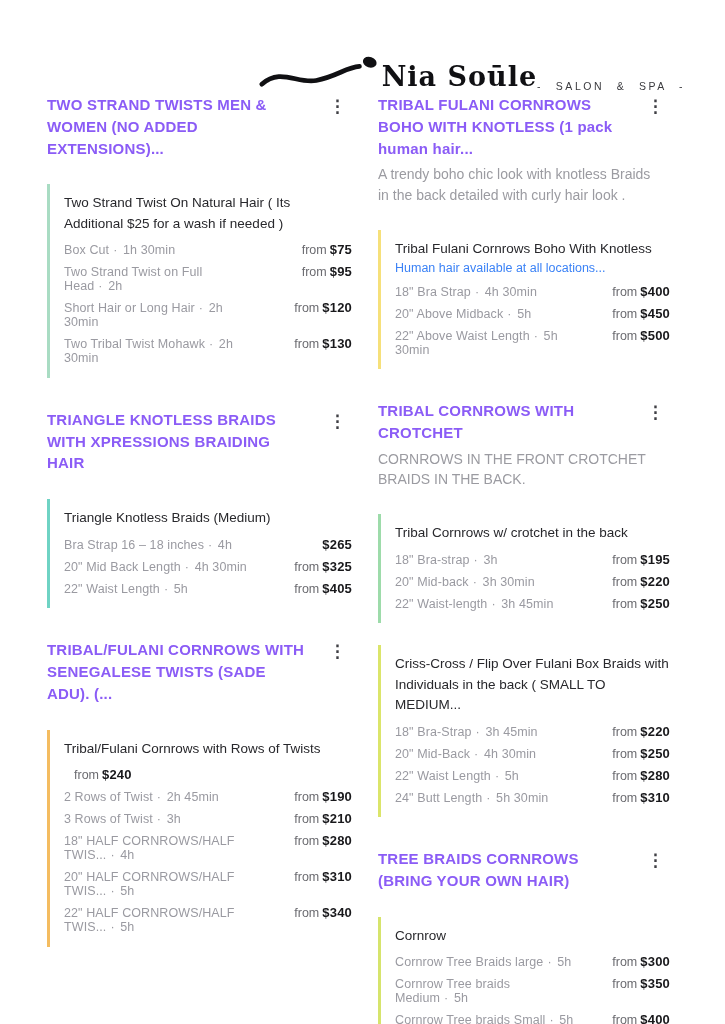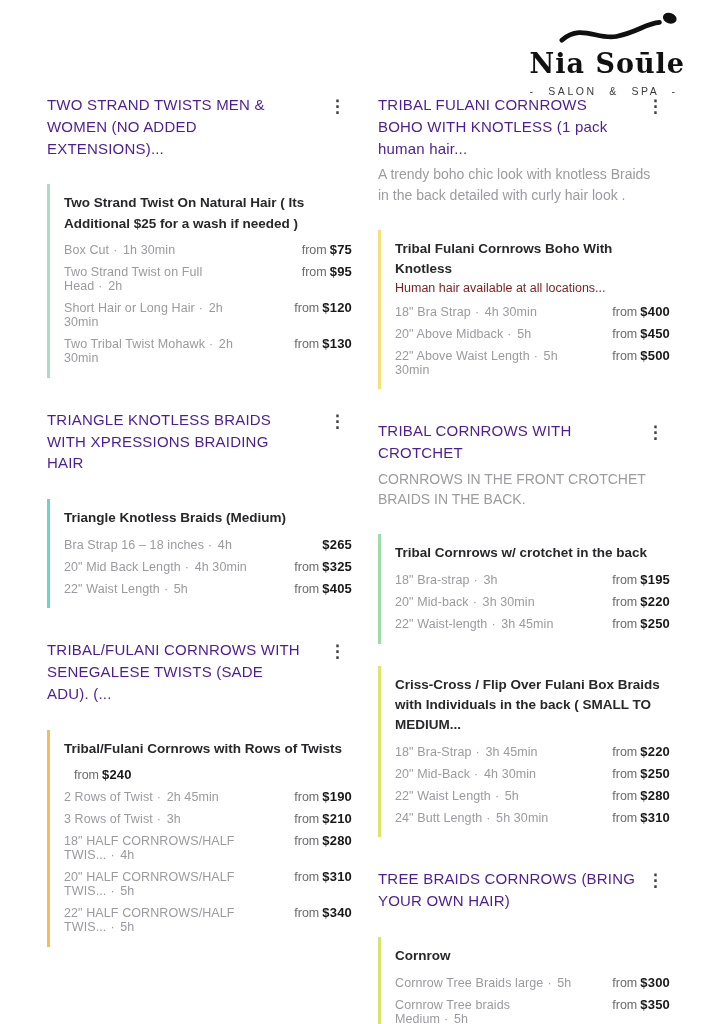--- a/index.html
+++ b/index.html
@@ -9,7 +9,7 @@
 
   
   .header { display:flex; justify-content:flex-end; padding:10px 40px 0 0; height:92px; }
-  .logo { display:flex; flex-direction:column; align-items:flex-start; }
+  .logo { display:flex; align-items:flex-end; }
   .logo svg { display:block; margin-left:28px; }
   .logo-name { font-family:"DejaVu Serif", serif; font-weight:700; font-size:27px; letter-spacing:1px; color:#101013; margin-top:0px; }
   .logo-tagline { font-size:10.5px; letter-spacing:2.6px; word-spacing:7px; color:#3a3a3e; margin-top:6px; }

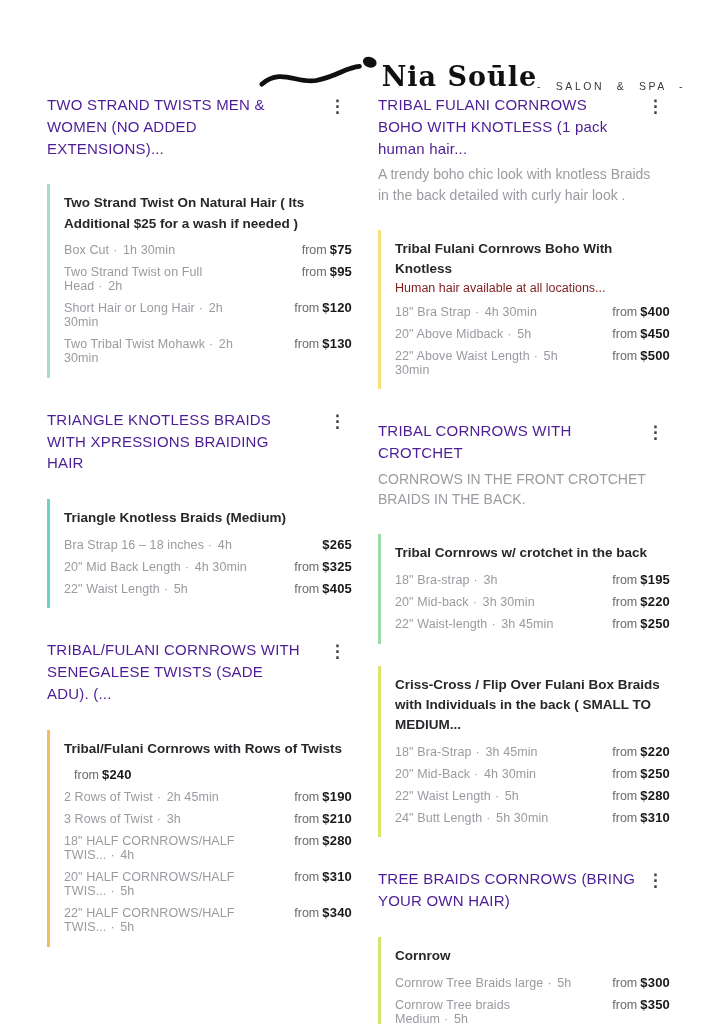--- a/index.html
+++ b/index.html
@@ -23,7 +23,7 @@
   
   .section { margin-bottom:31px; }
   .section-head { display:flex; justify-content:space-between; align-items:flex-start; }
-  .section-title { font-size:15px; font-weight:400; color:#4c1d95; line-height:1.45; letter-spacing:.2px; max-width:258px; }
+  .section-title { font-size:15px; font-weight:700; color:#8b5cf6; line-height:1.45; letter-spacing:.2px; max-width:258px; }
   .kebab { font-size:17px; font-weight:700; color:#3f3f44; line-height:1; padding:4px 6px; cursor:pointer; user-select:none; }
   .section-desc { font-size:14px; color:#9b9ba1; line-height:1.45; margin-top:5px; max-width:280px; }
 

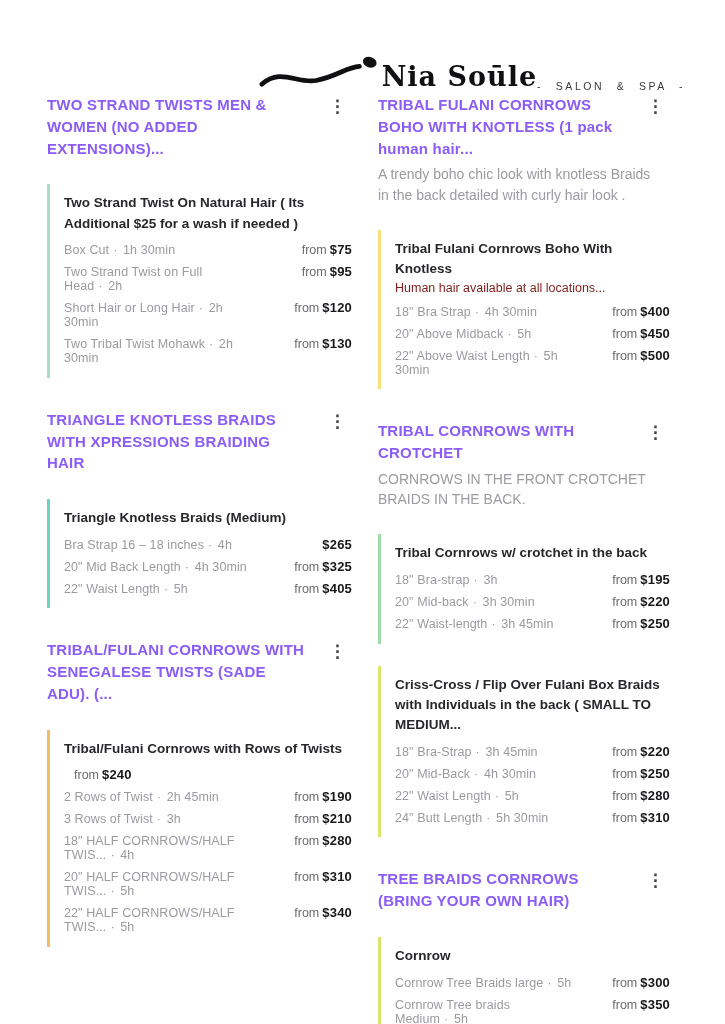--- a/index.html
+++ b/index.html
@@ -30,7 +30,7 @@
   
   .card { border-left:3px solid #ccc; padding:9px 0 9px 14px; margin-top:25px; }
   .card + .card { margin-top:22px; }
-  .card-title { font-size:13.5px; font-weight:700; color:#28282c; line-height:1.5; margin-bottom:5px; }
+  .card-title { font-size:13.5px; font-weight:400; color:#28282c; line-height:1.5; margin-bottom:5px; }
   .card-subtitle { font-size:12.5px; color:#7f1d1d; margin:-3px 0 5px 0; }
 
   .row { display:flex; justify-content:space-between; align-items:baseline; padding:3.5px 0; font-size:12.5px;gap:28px; }

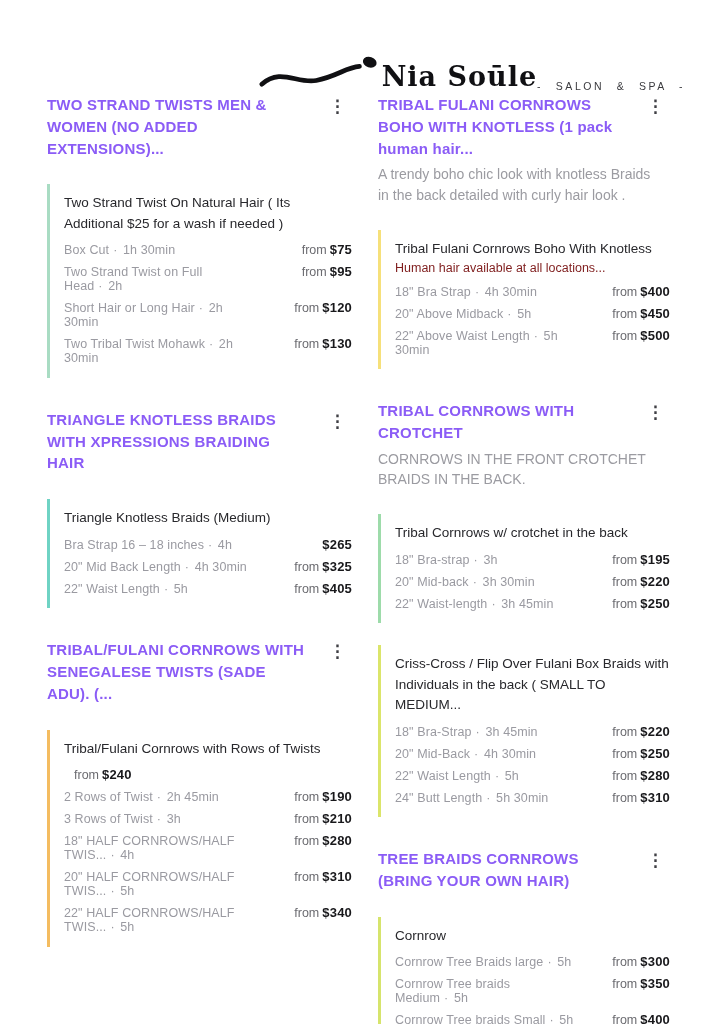--- a/index.html
+++ b/index.html
@@ -31,7 +31,7 @@
   .card { border-left:3px solid #ccc; padding:9px 0 9px 14px; margin-top:25px; }
   .card + .card { margin-top:22px; }
   .card-title { font-size:13.5px; font-weight:400; color:#28282c; line-height:1.5; margin-bottom:5px; }
-  .card-subtitle { font-size:12.5px; color:#7f1d1d; margin:-3px 0 5px 0; }
+  .card-subtitle { font-size:12.5px; color:#3b82f6; margin:-3px 0 5px 0; }
 
   .row { display:flex; justify-content:space-between; align-items:baseline; padding:3.5px 0; font-size:12.5px;gap:28px; }
   .row-label { color:#9a9aa1; letter-spacing:.1px; }

